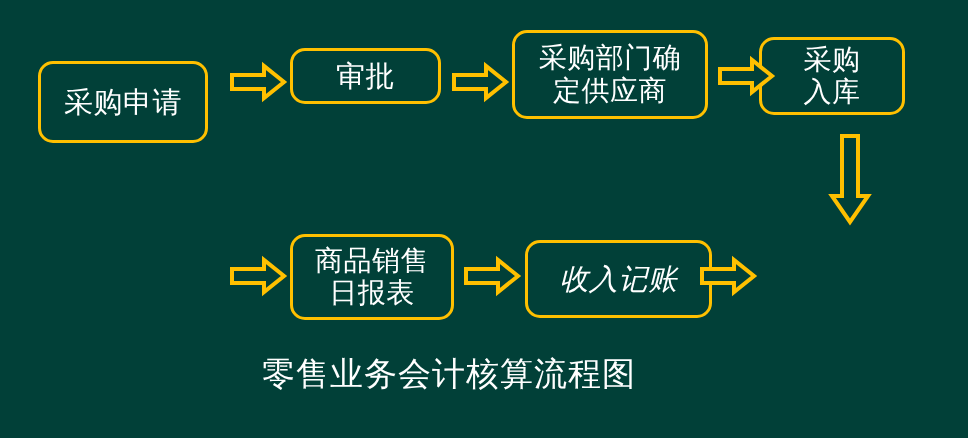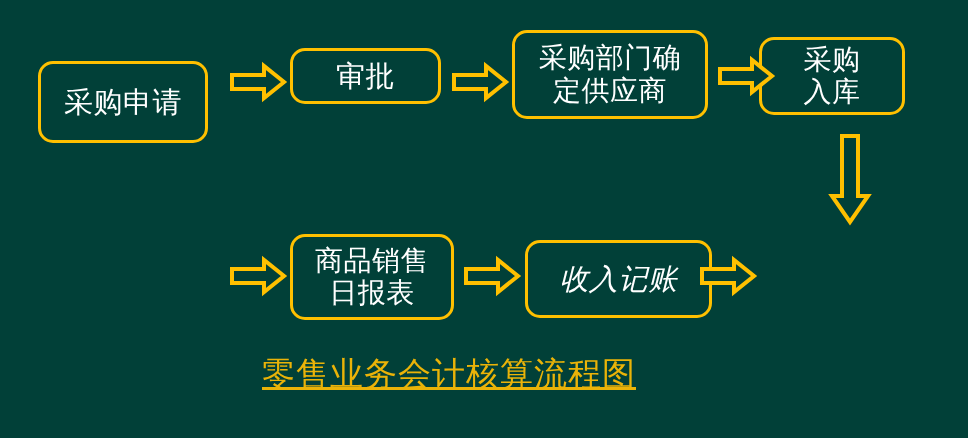--- a/index.html
+++ b/index.html
@@ -49,12 +49,11 @@
   }
   .caption {
     position: absolute;
-    color: #eab308;
+    color: #ffffff;
     font-size: 33px;
     letter-spacing: 1px;
     white-space: nowrap;
     line-height: 1;
-    text-decoration: underline;
   }
 </style>
 </head>

